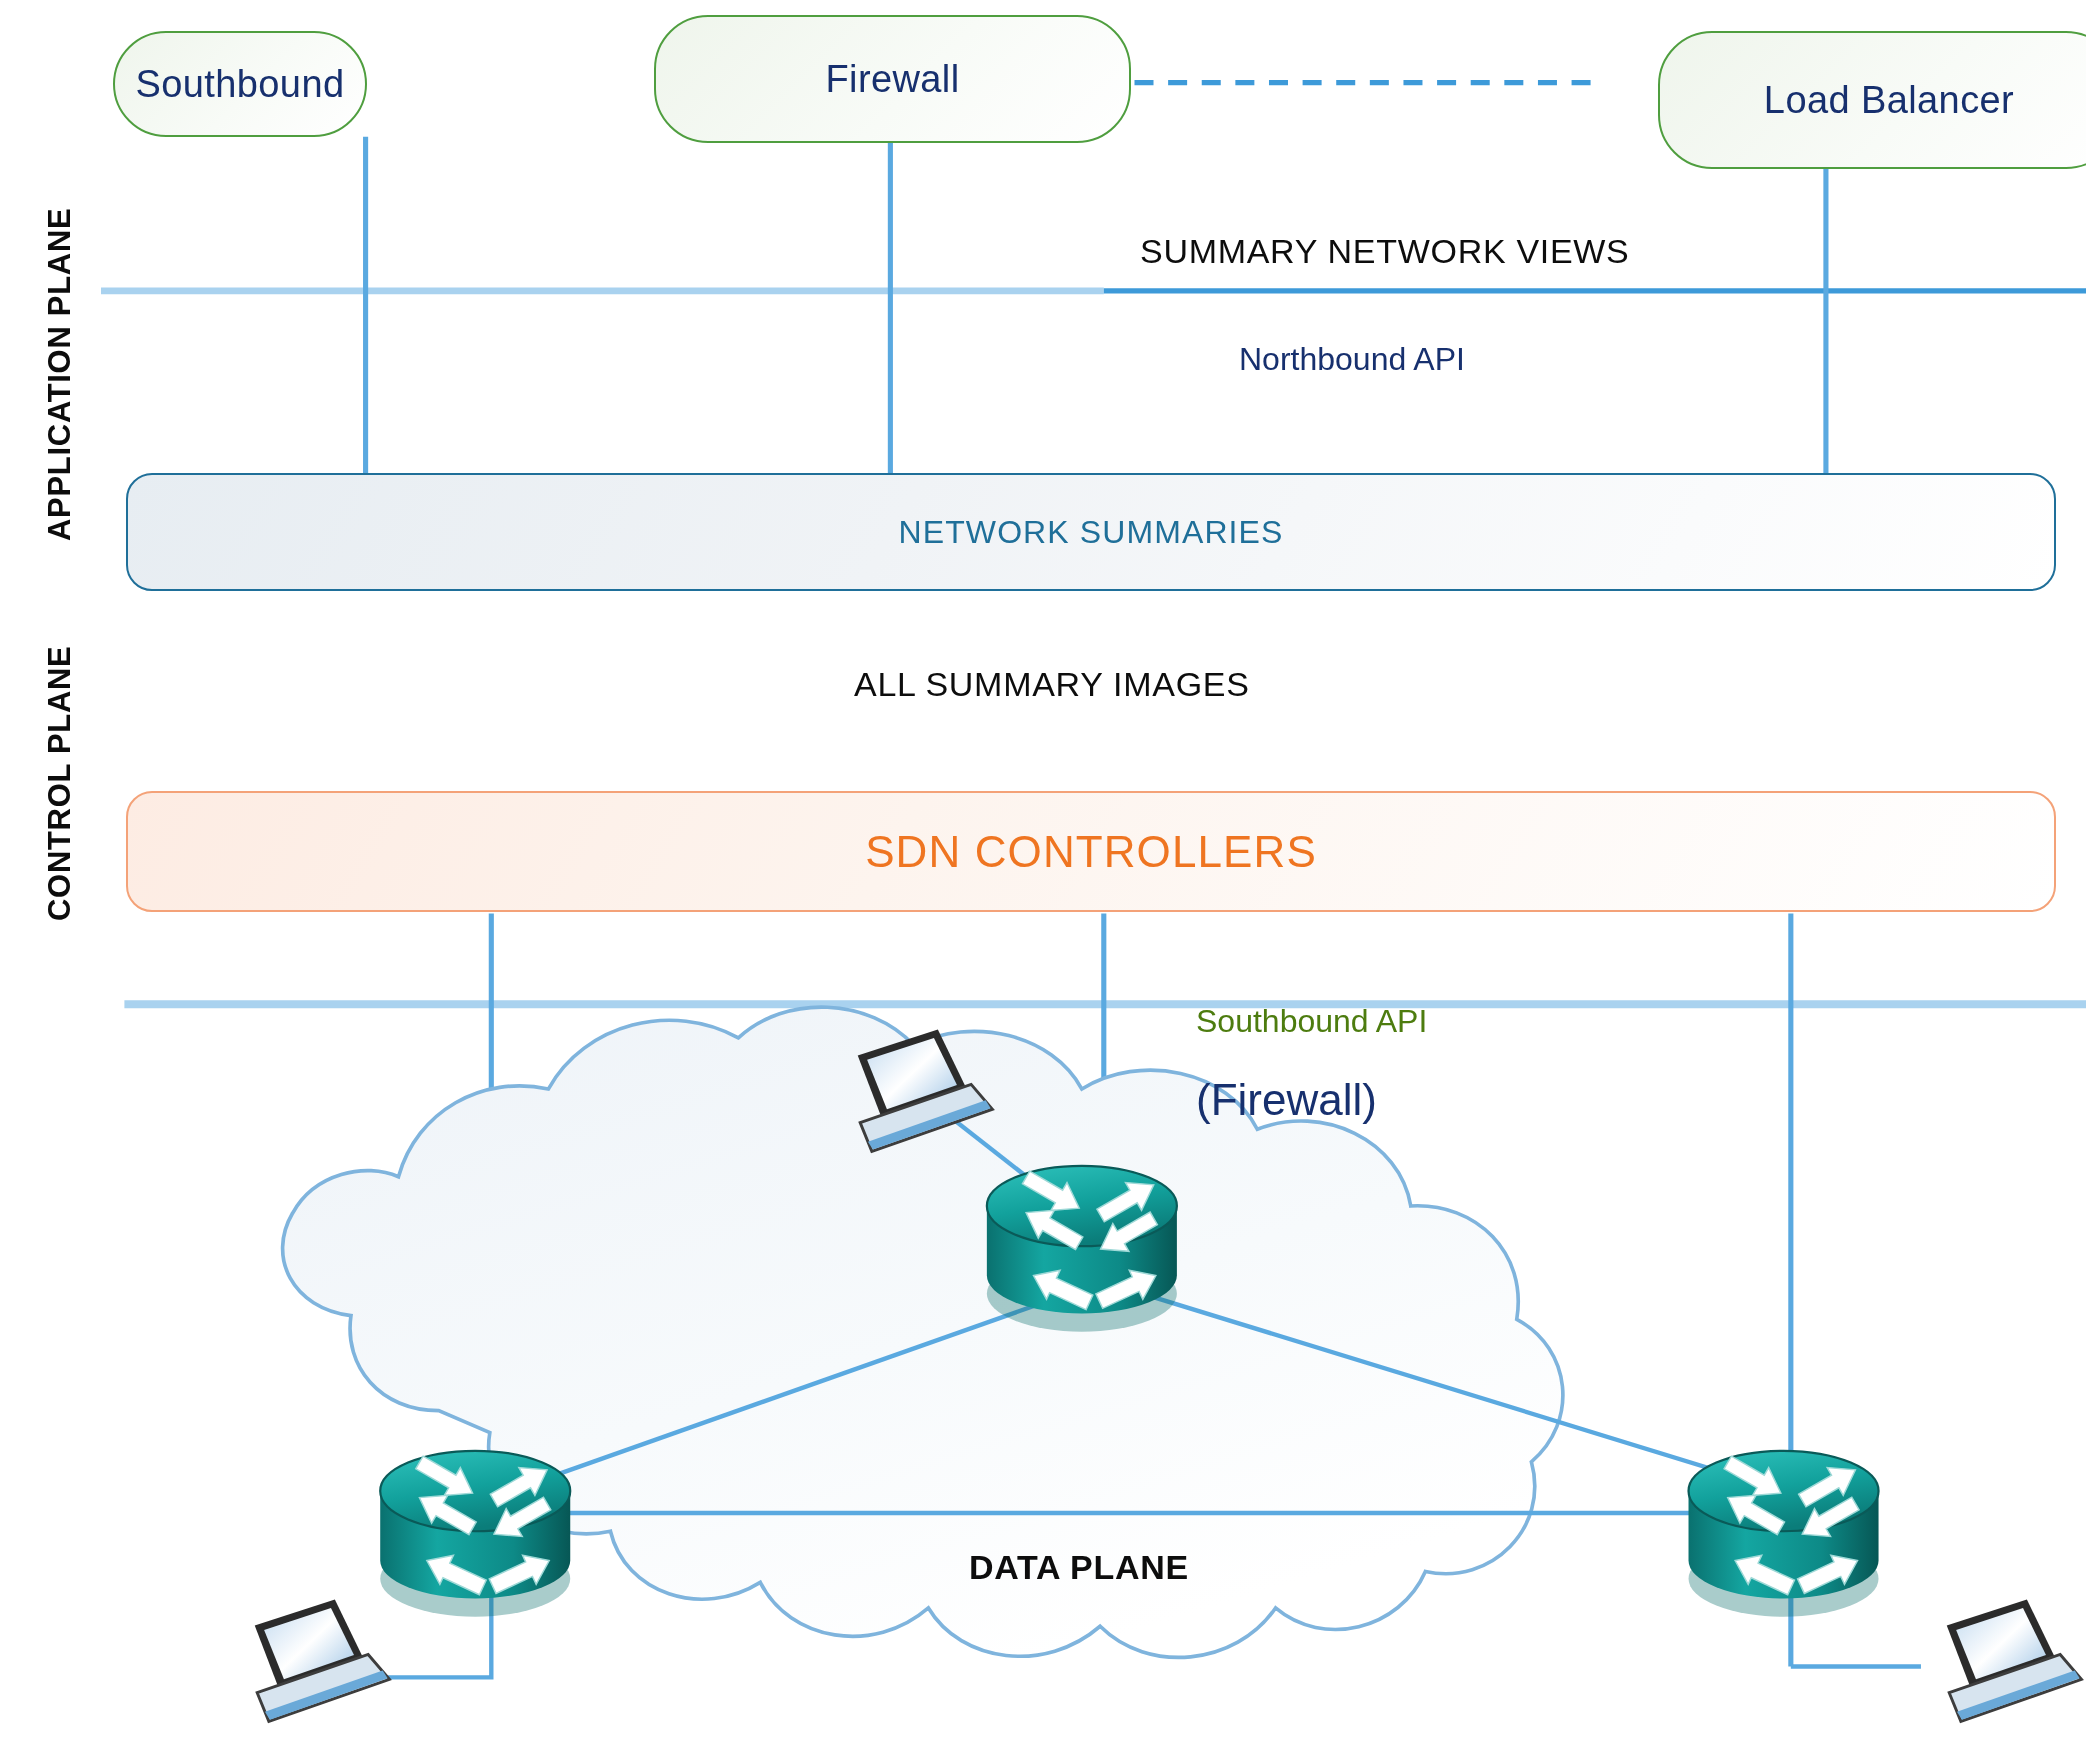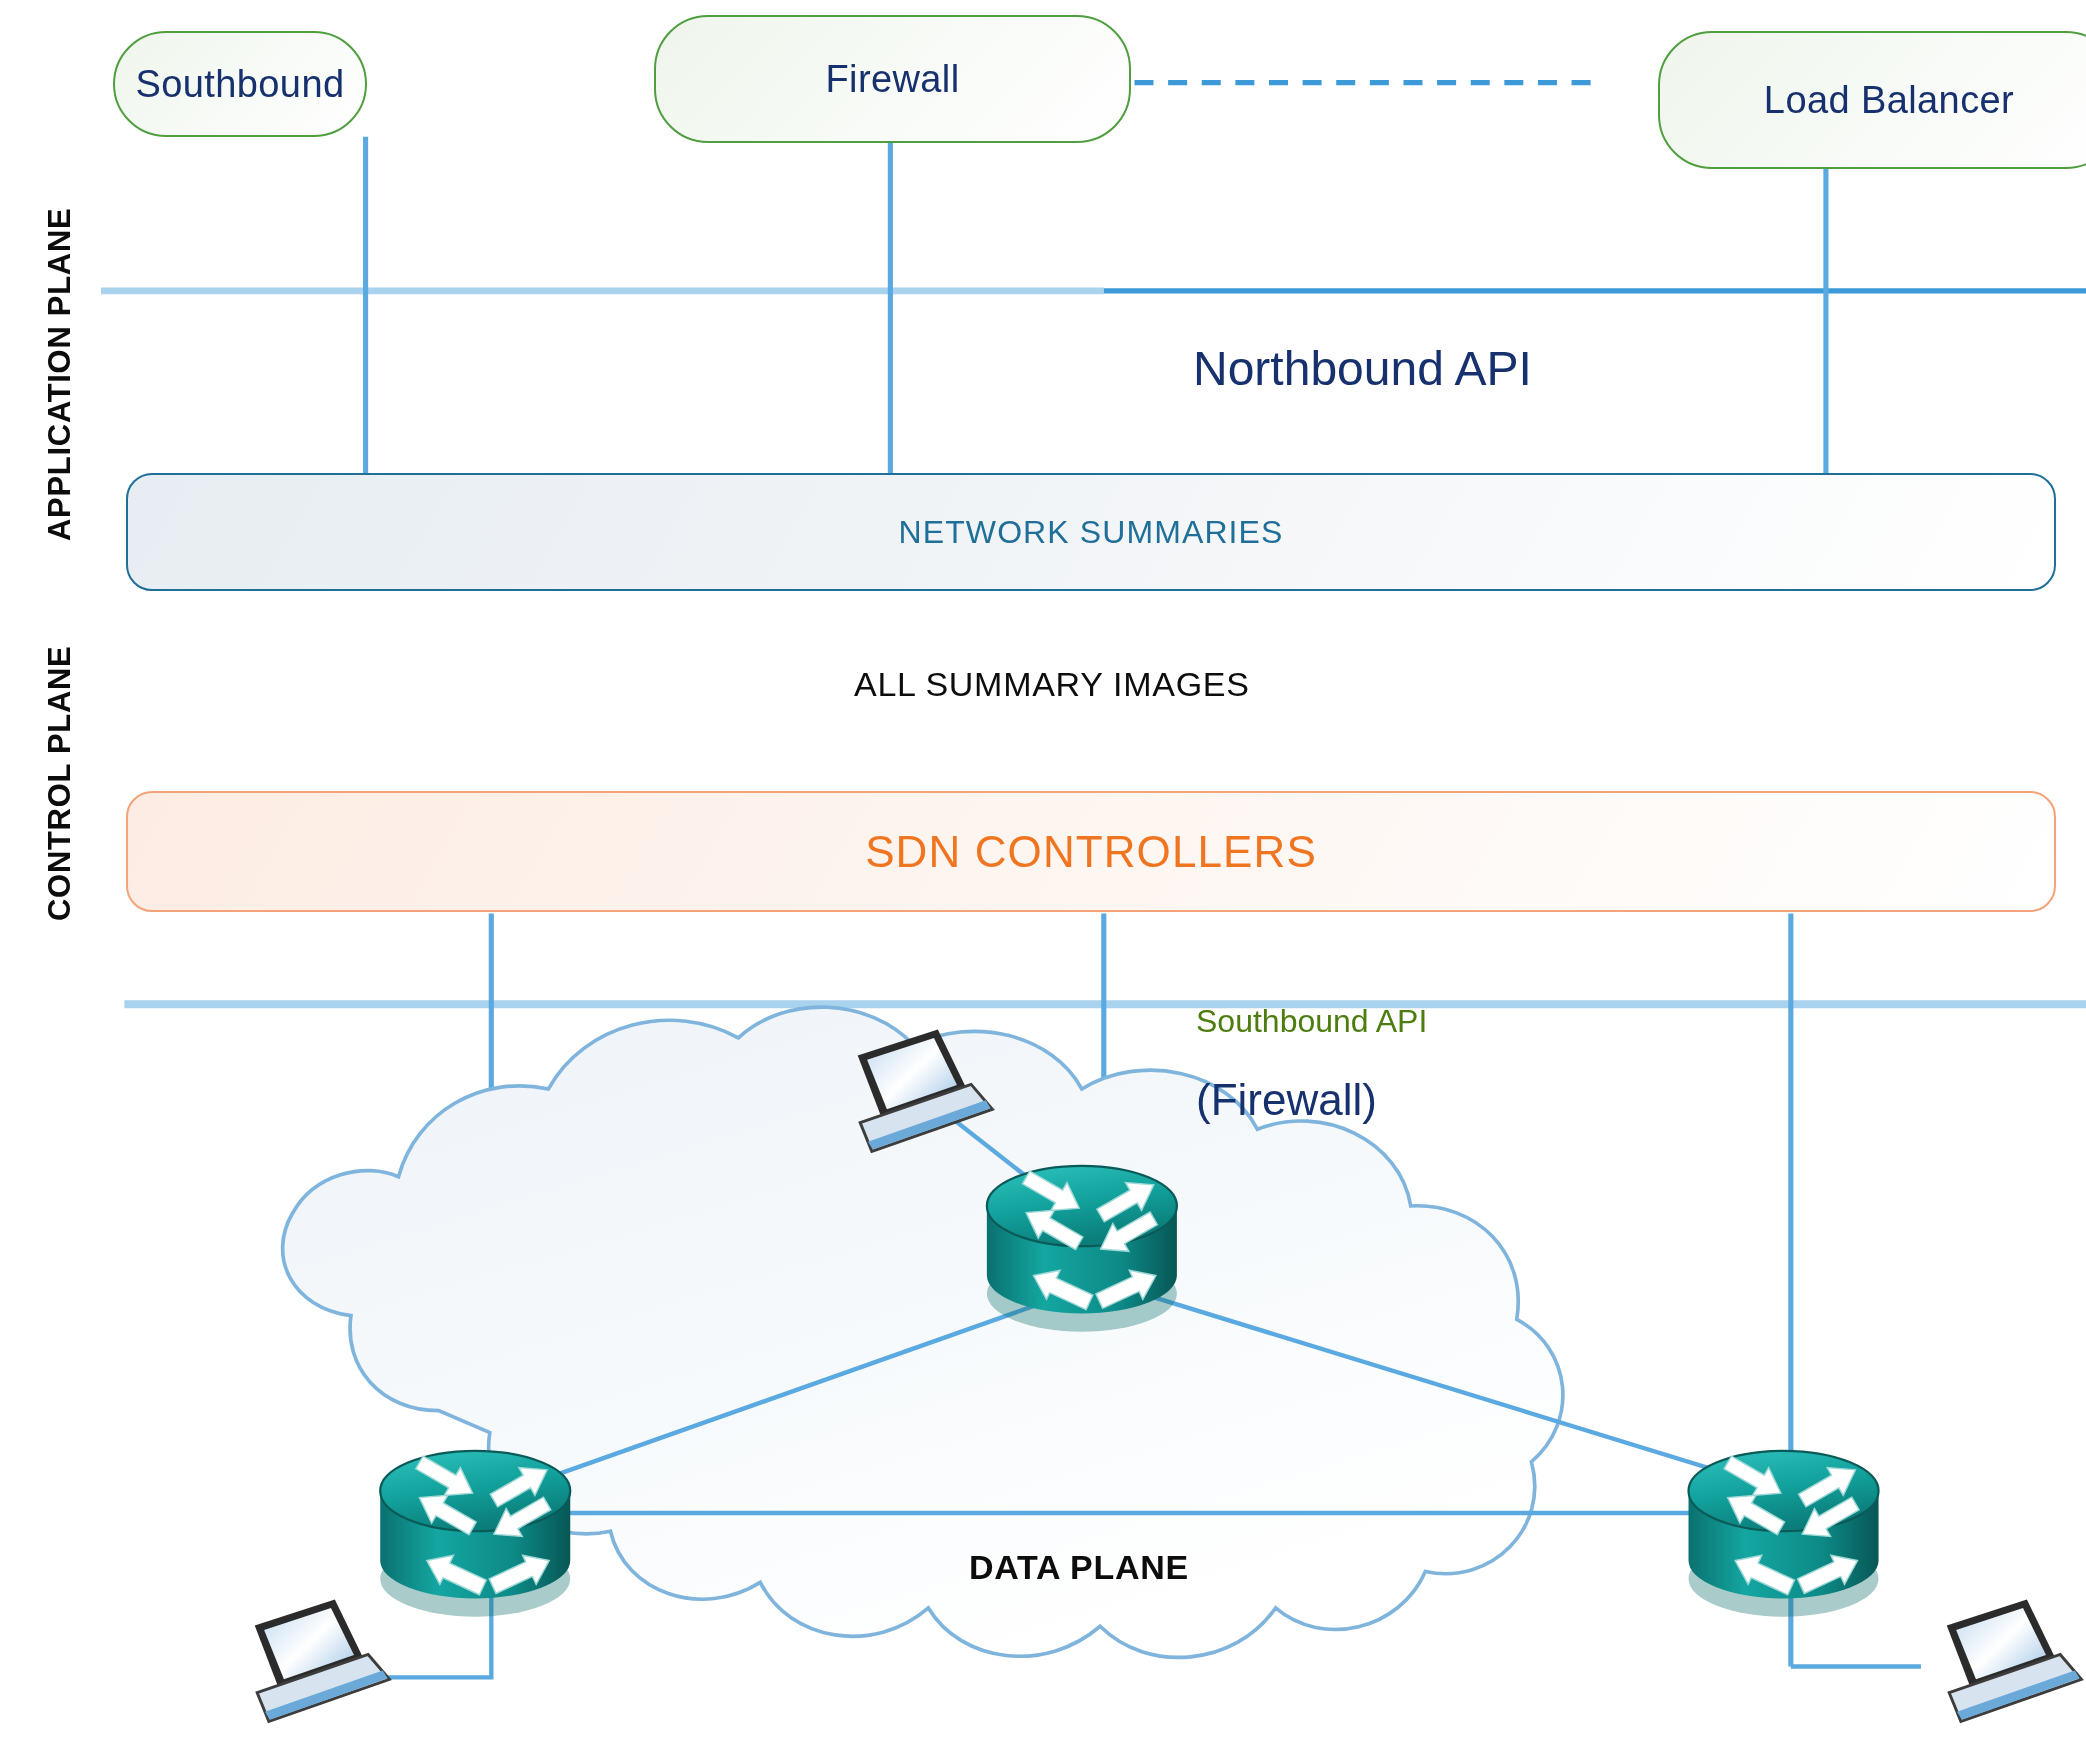--- a/index.html
+++ b/index.html
@@ -295,6 +295,7 @@
     <span>Load Balancer</span>
   </div>
 
+  <div class="caption" id="cap-summary-views">SUMMARY NETWORK VIEWS</div>
   <div class="caption" id="cap-northbound">Northbound API</div>
 
   <div class="plane-bar" id="bar-network-summaries">

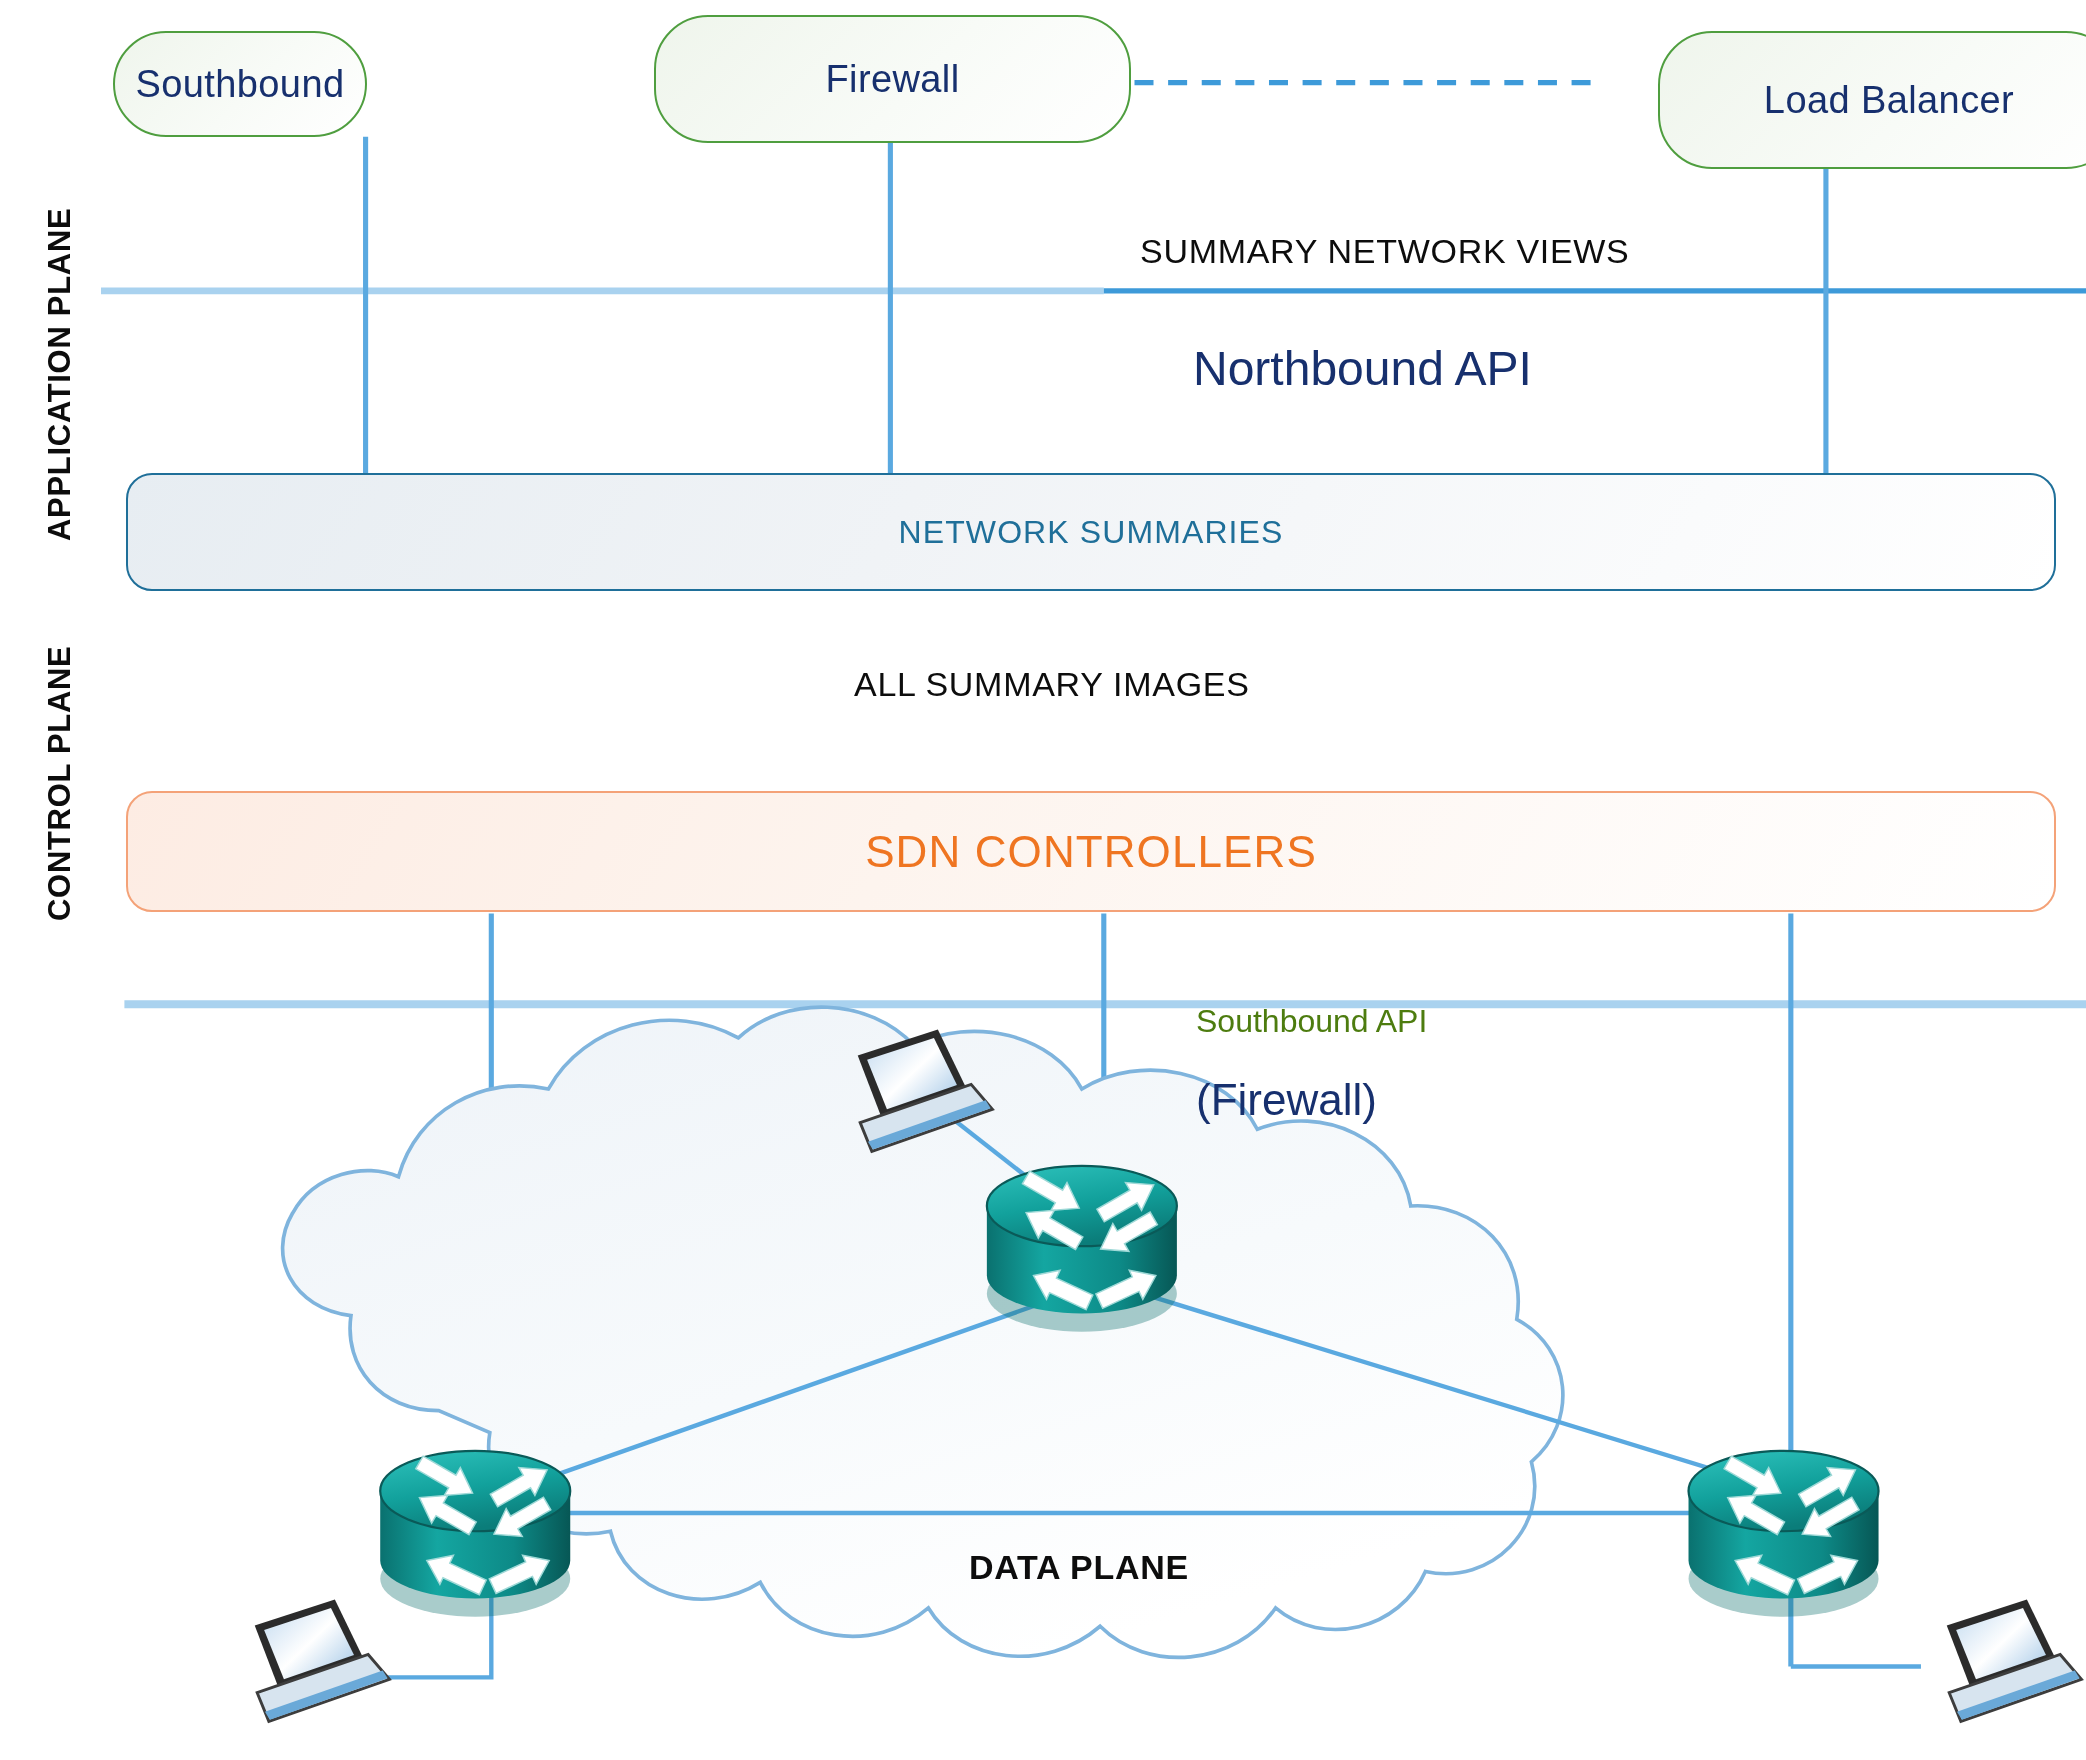--- a/index.html
+++ b/index.html
@@ -105,8 +105,8 @@
     letter-spacing: 0.7px;
   }
   #cap-northbound {
-    left: 1193px; top: 341px;
-    font-size: 48px;
+    left: 1239px; top: 341px;
+    font-size: 32px;
     color: #17306e;
   }
   #cap-all-network-images {

